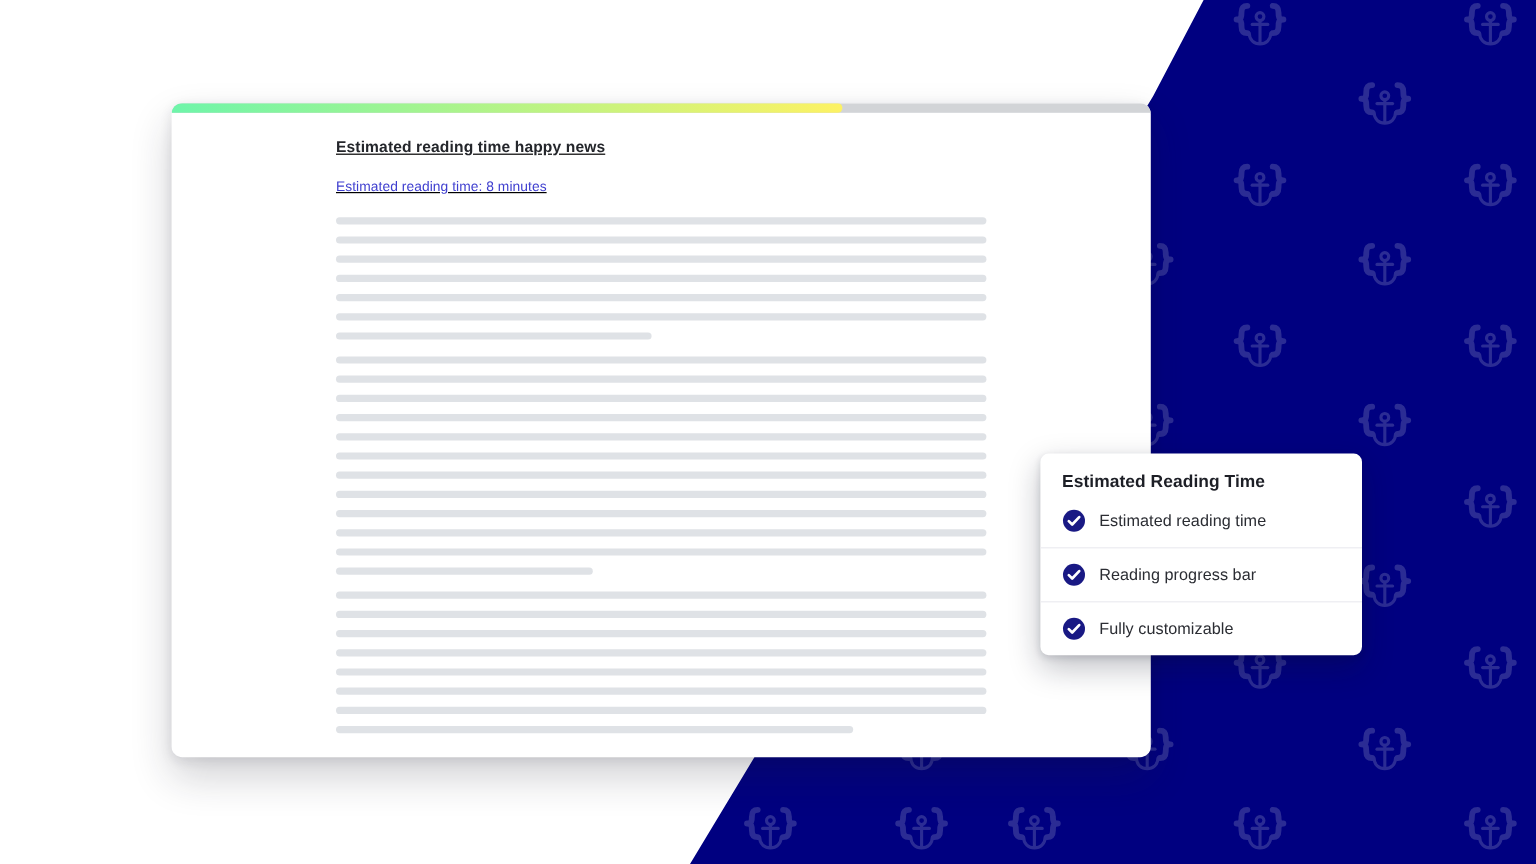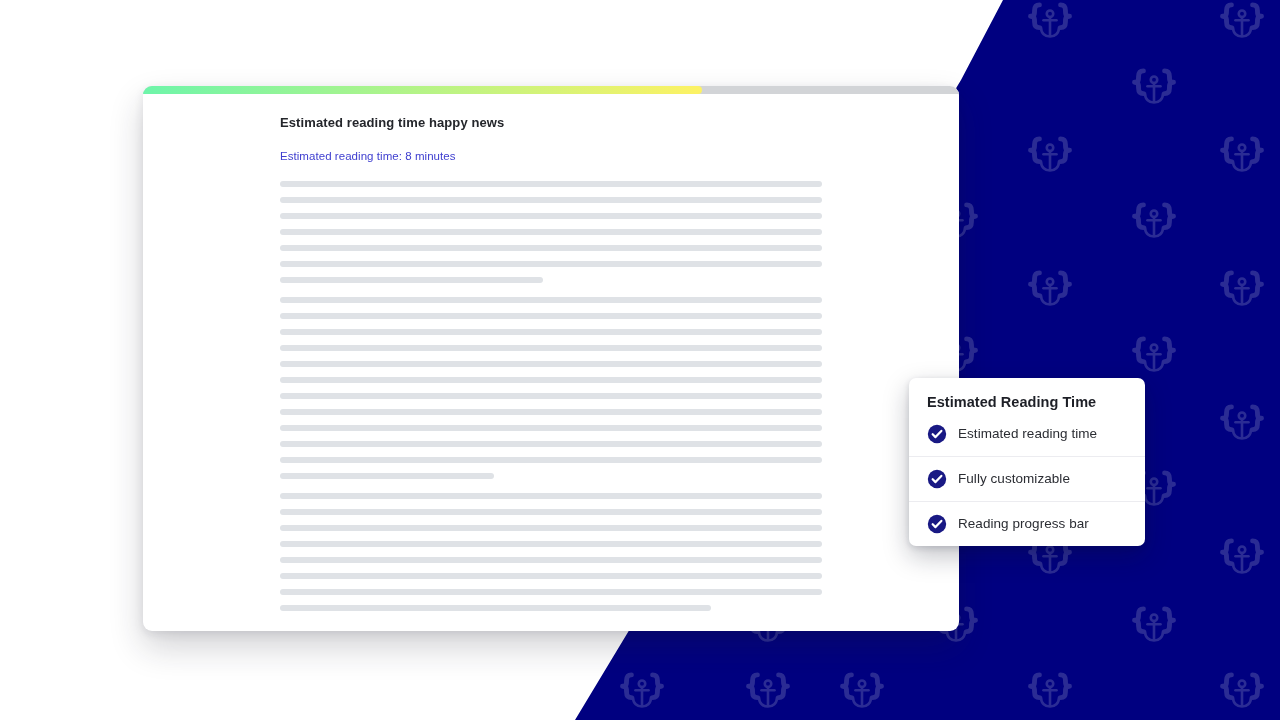--- a/index.html
+++ b/index.html
@@ -79,6 +79,7 @@
     left: 137px;
     top: 29px;
     width: 542px;
+    text-decoration: underline;
   }
 
   .doc-title {

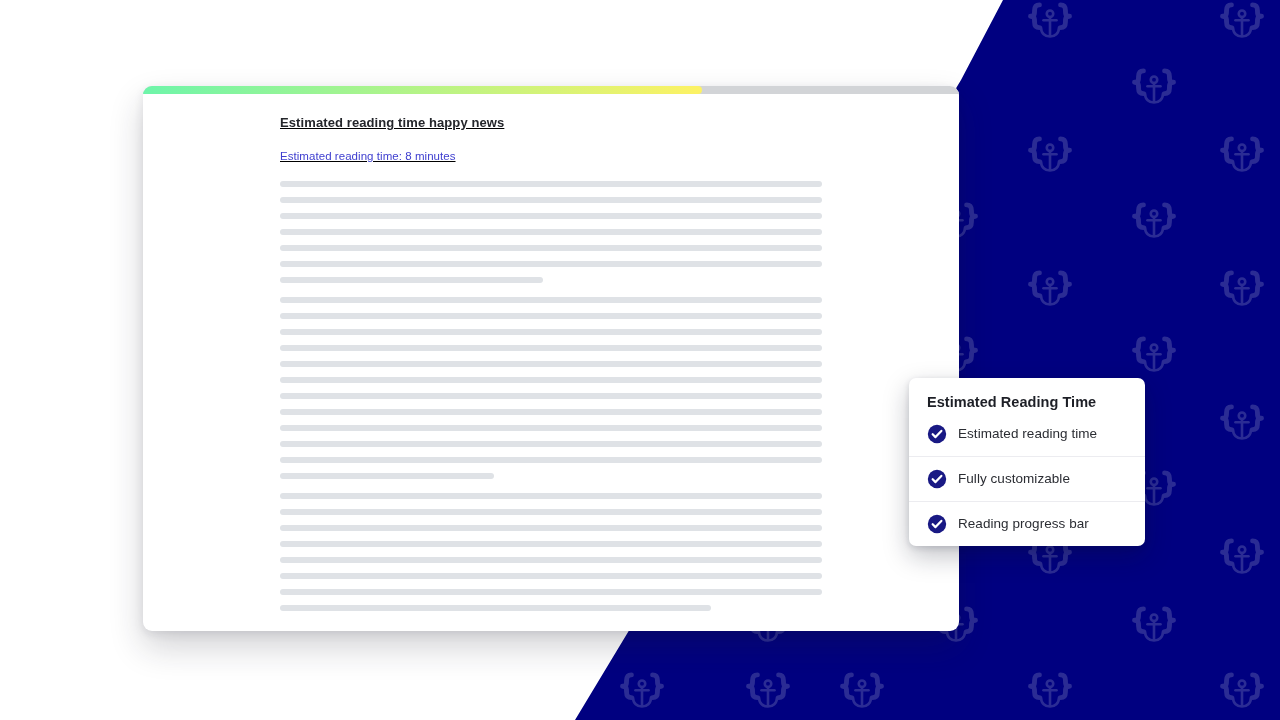--- a/index.html
+++ b/index.html
@@ -113,13 +113,12 @@
     position: absolute;
     left: 867px;
     top: 378px;
-    width: 236px;
+    width: 268px;
     background: #ffffff;
     border-radius: 7px;
     box-shadow: 0 10px 26px rgba(14, 18, 40, 0.26),
                 0 2px 6px rgba(14, 18, 40, 0.14);
     overflow: hidden;
-    margin-left: 42px;
   }
   .feature-title {
     margin: 0;

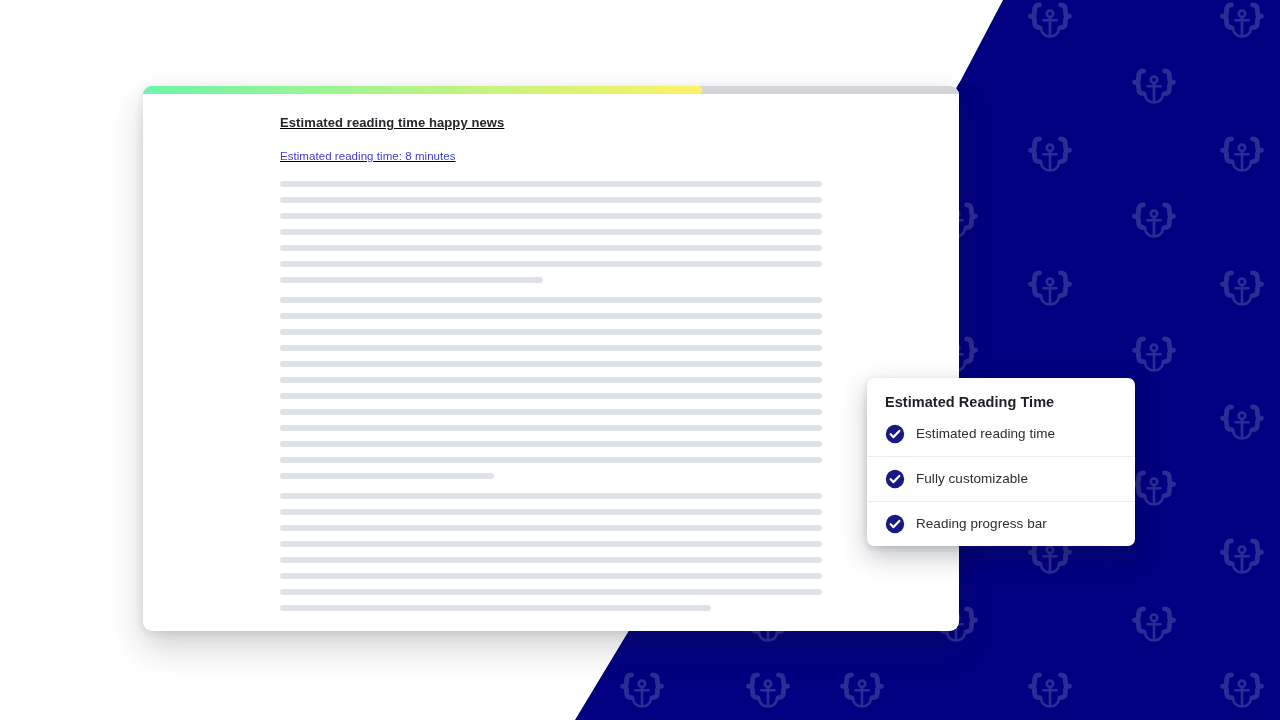--- a/index.html
+++ b/index.html
@@ -576,7 +576,7 @@
               <path d="M6.8 12.3l3.4 3.4 7-7.4" fill="none" stroke="#ffffff" stroke-width="2.7" stroke-linecap="round" stroke-linejoin="round"></path>
             </svg>
           </span>
-          <span class="feature-label">Fully customizable</span>
+          <span class="feature-label">Reading progress bar</span>
         </div>
         <div class="feature-row">
           <span class="check-icon">
@@ -585,7 +585,7 @@
               <path d="M6.8 12.3l3.4 3.4 7-7.4" fill="none" stroke="#ffffff" stroke-width="2.7" stroke-linecap="round" stroke-linejoin="round"></path>
             </svg>
           </span>
-          <span class="feature-label">Reading progress bar</span>
+          <span class="feature-label">Fully customizable</span>
         </div>
       </div>
   </div>

